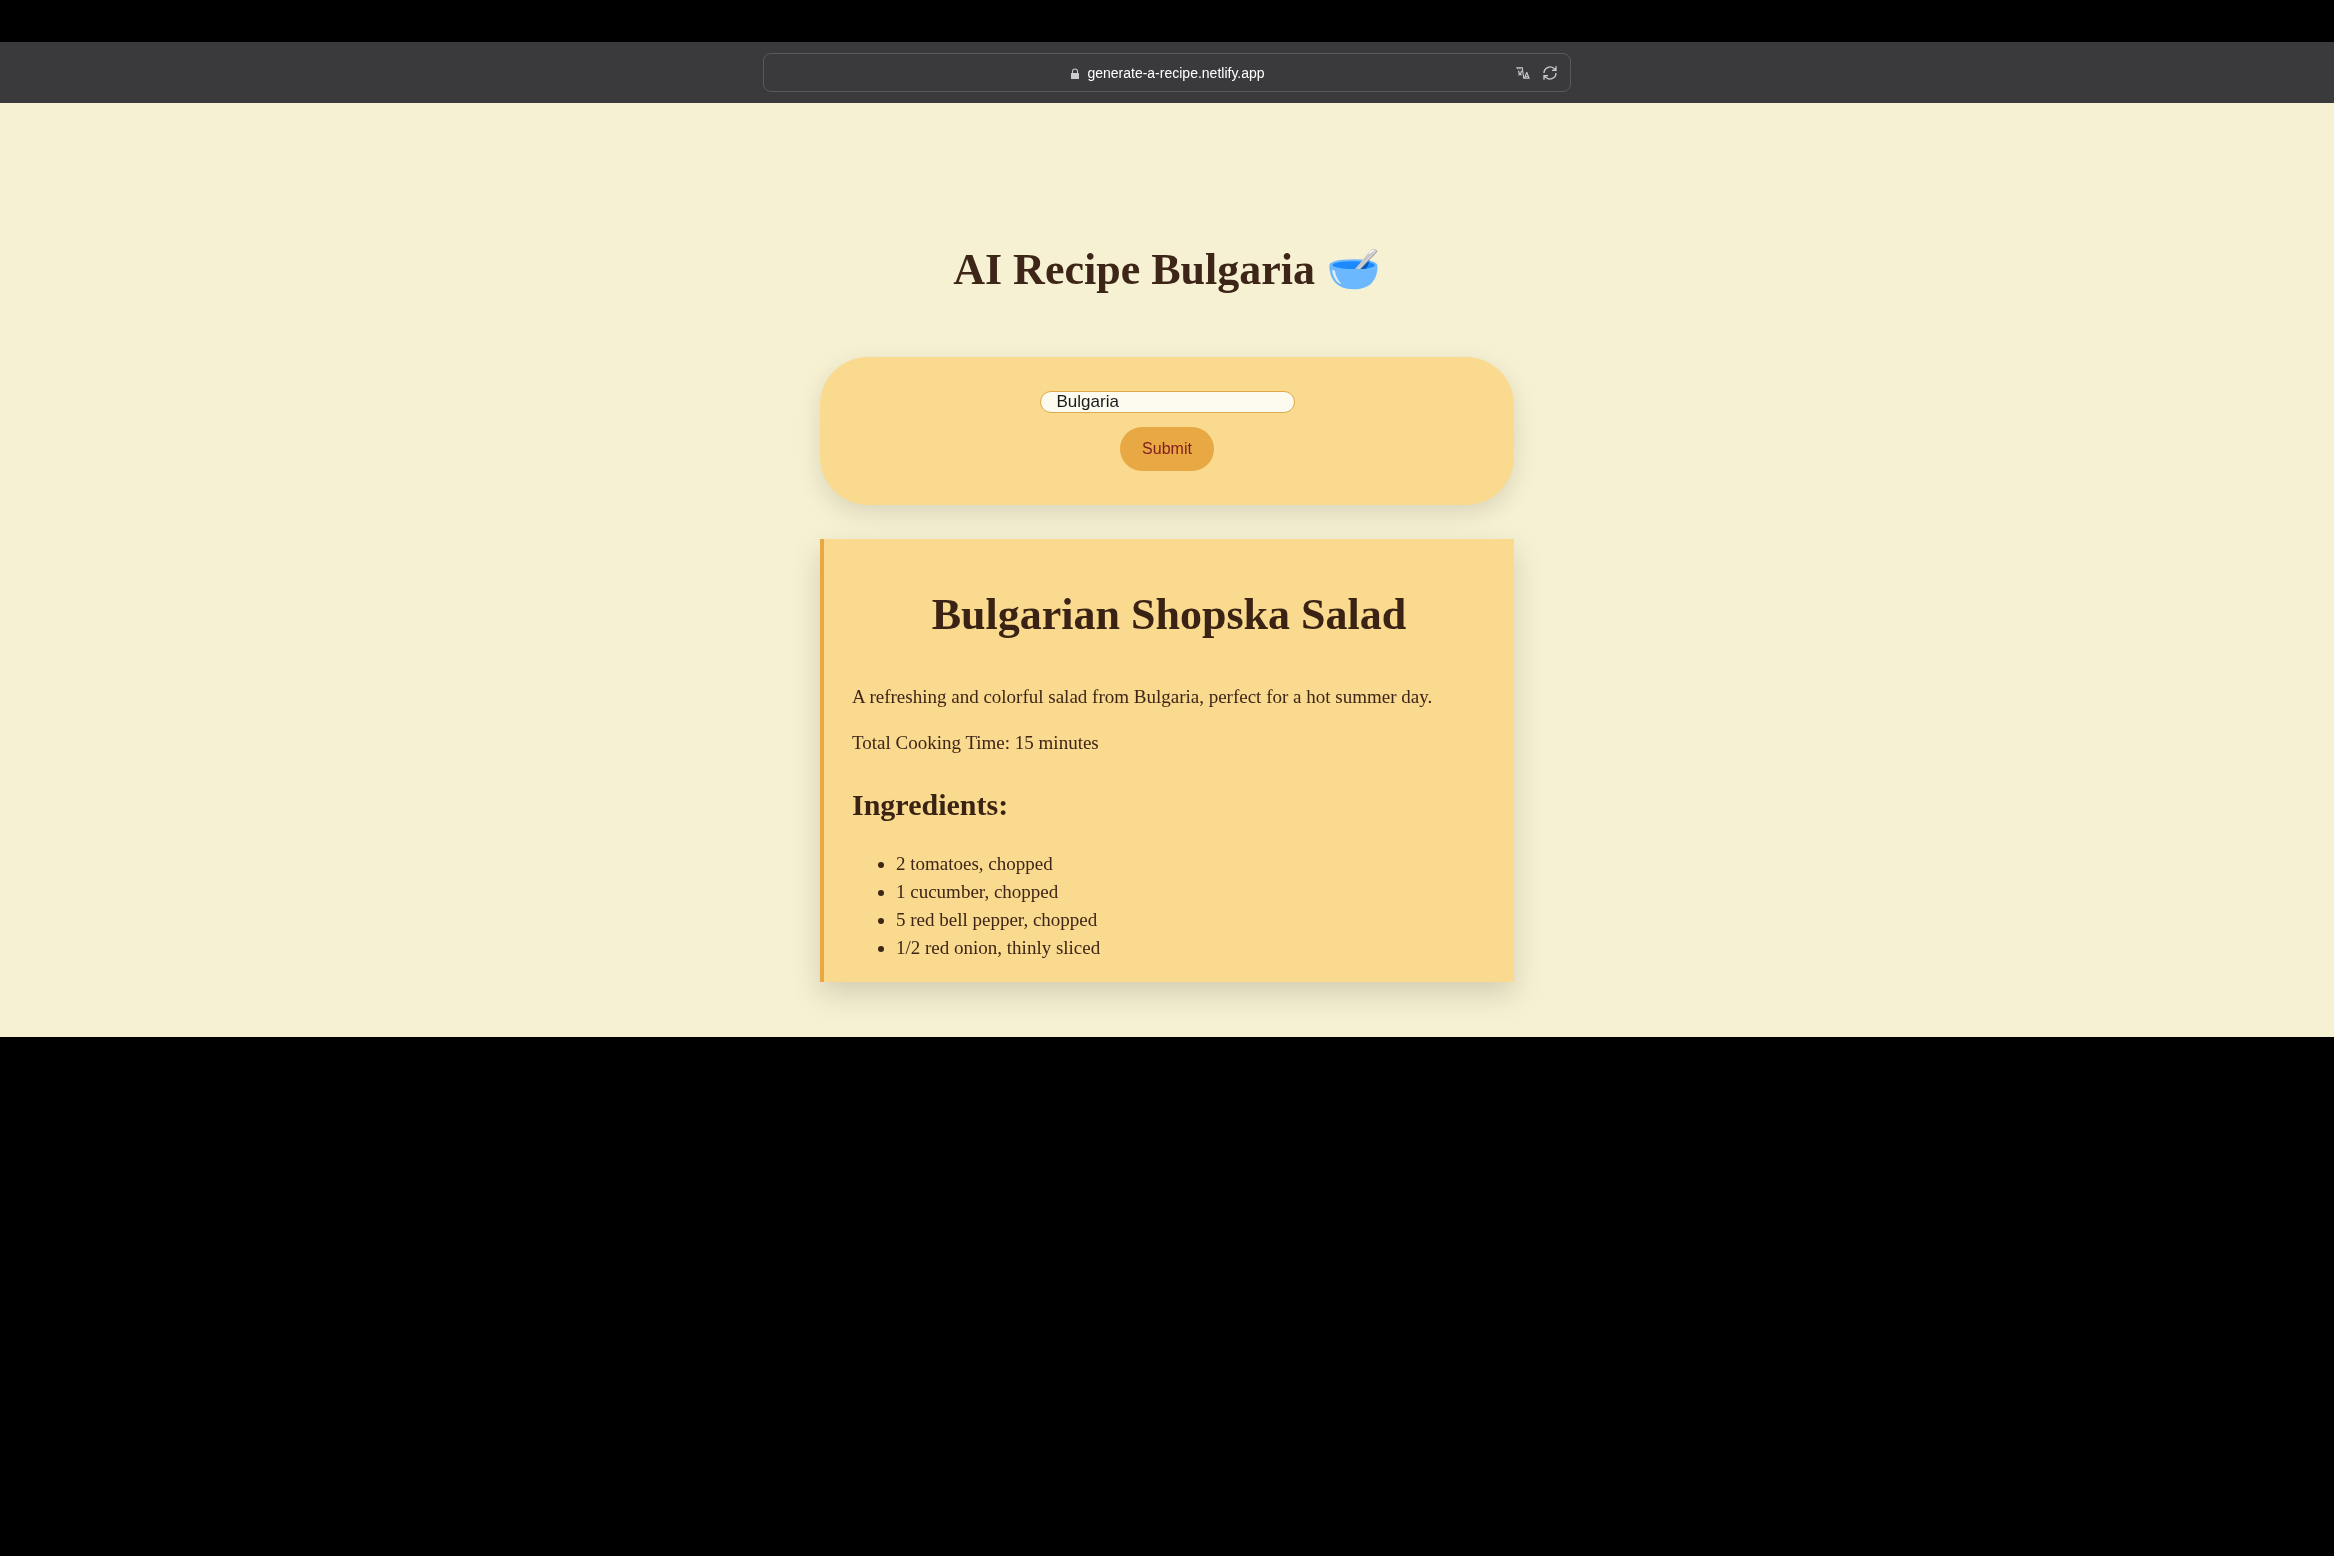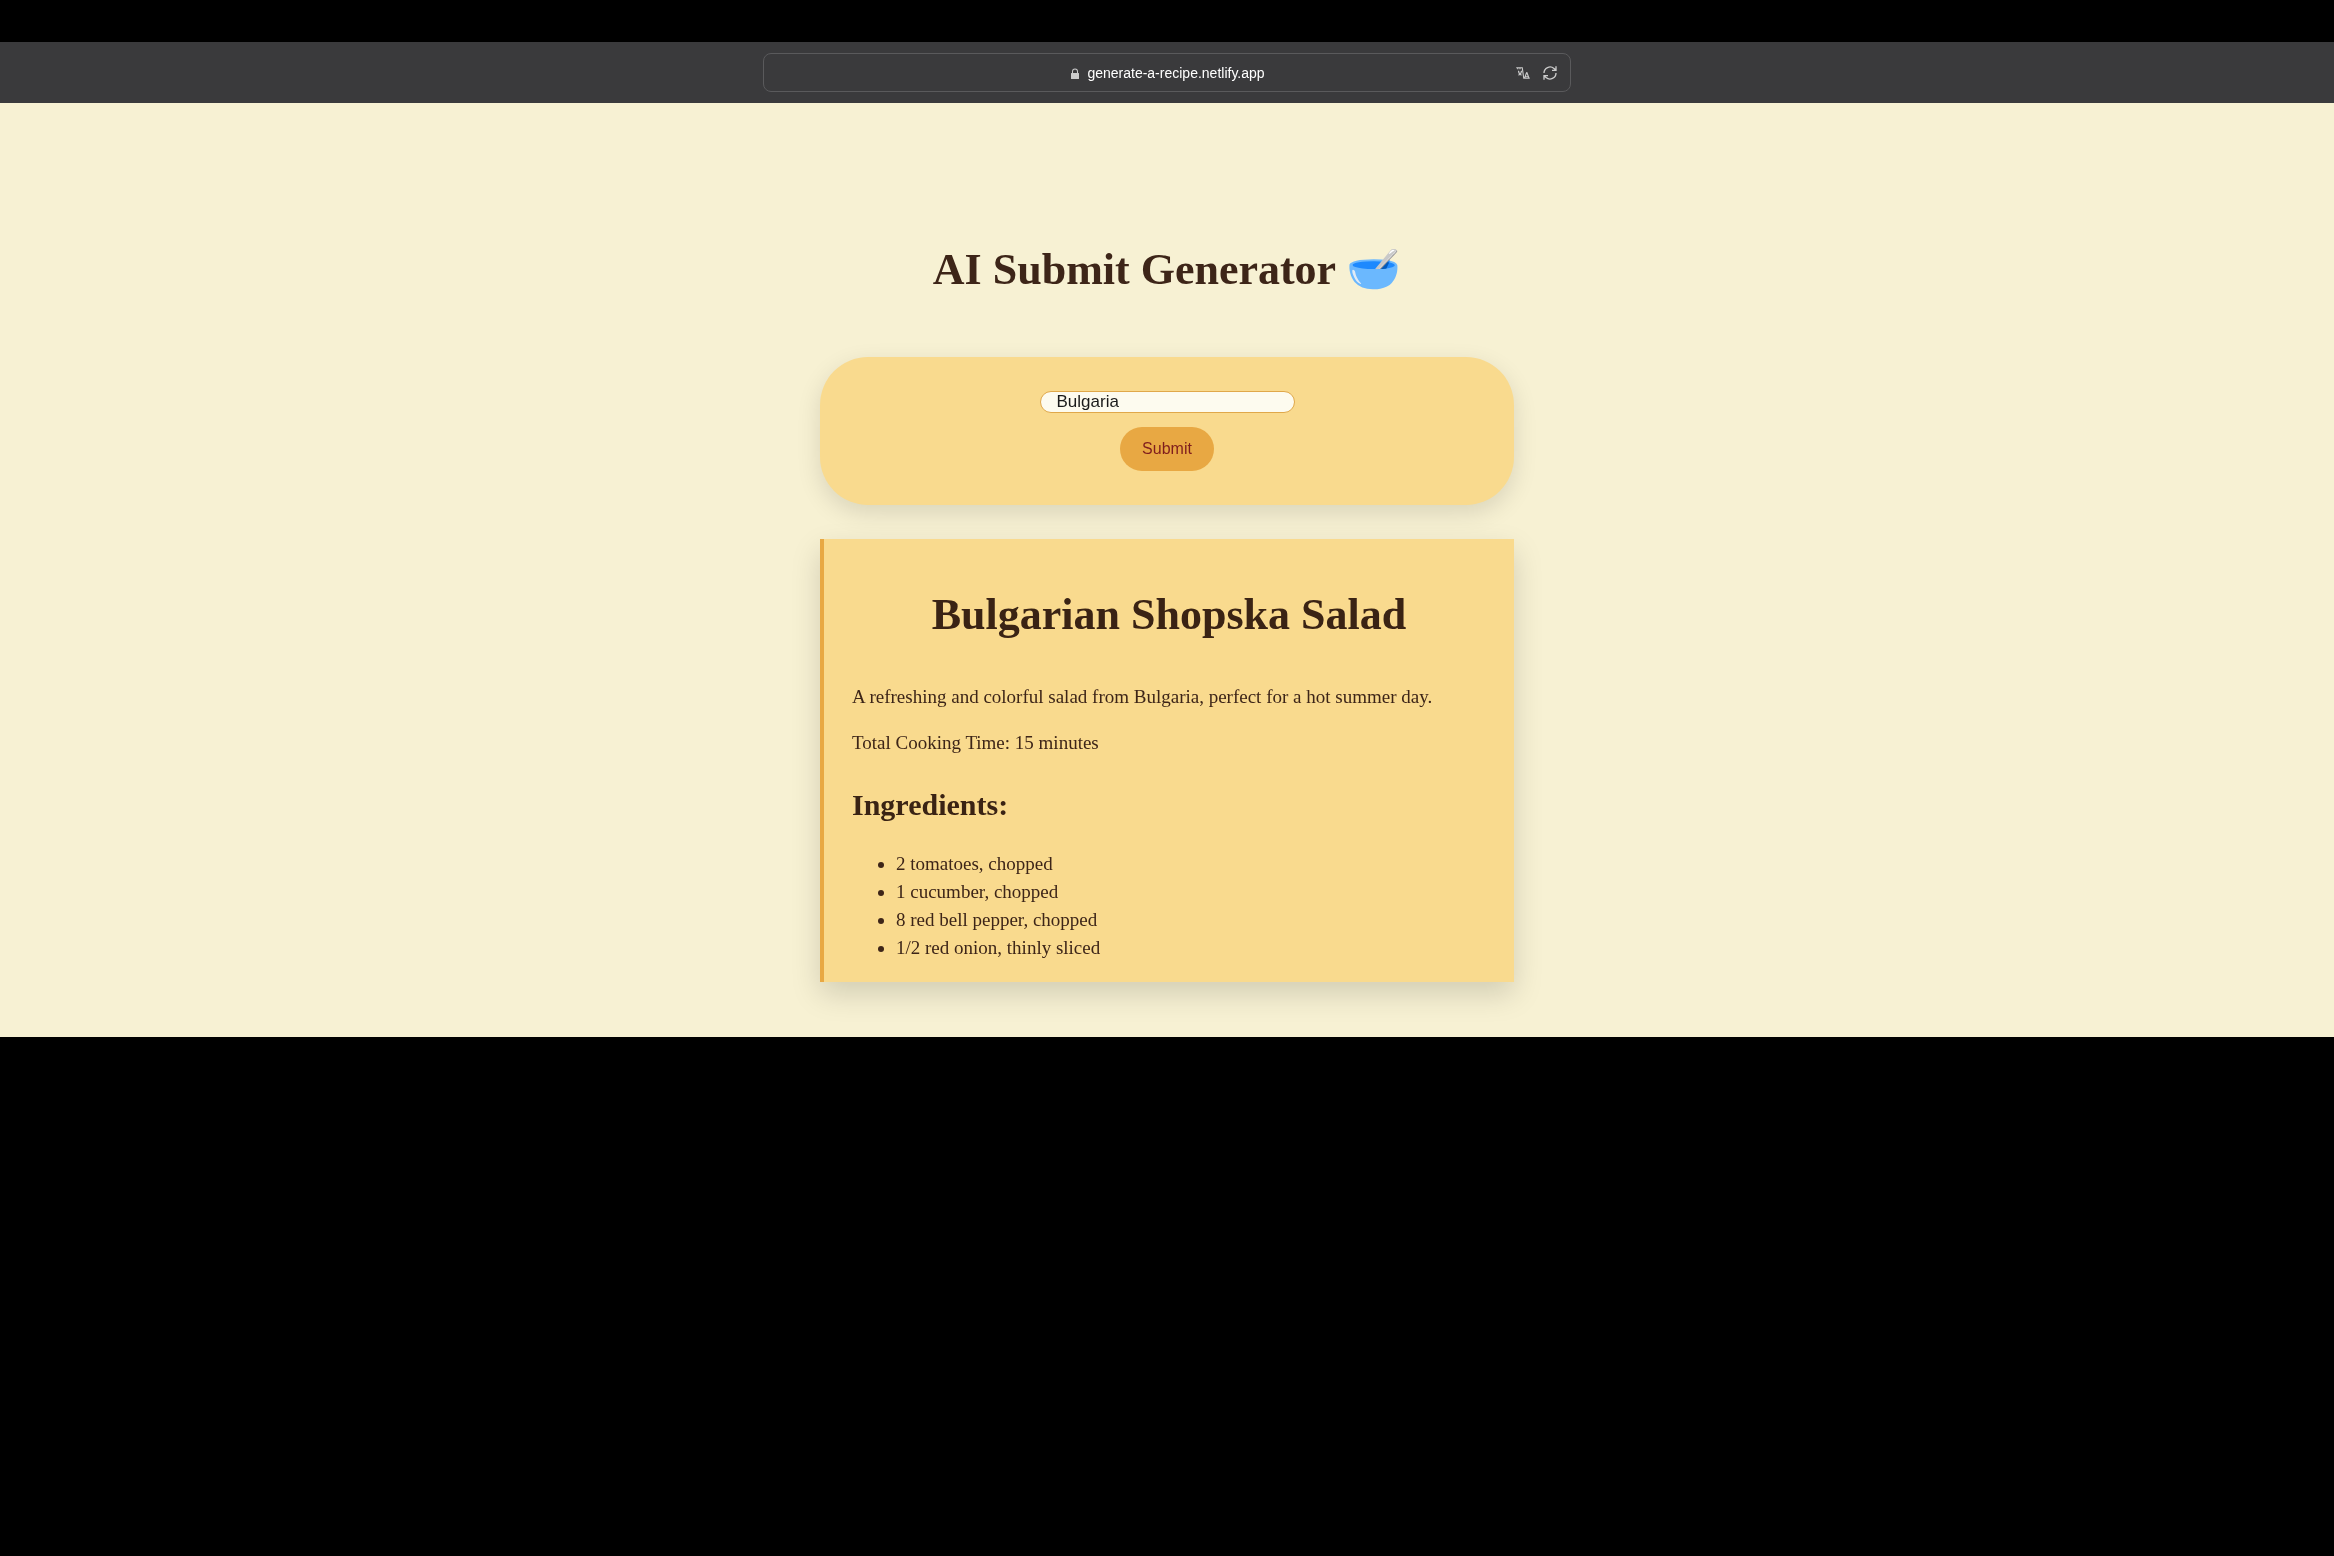--- a/index.html
+++ b/index.html
@@ -180,7 +180,7 @@
 </div>
 
 <div class="page-body">
-  <h1 class="page-title">AI Submit Generator 🥣</h1>
+  <h1 class="page-title">AI Recipe Bulgaria 🥣</h1>
 
   <div class="input-card">
     <input type="text" class="text-input" value="Bulgaria" style="">

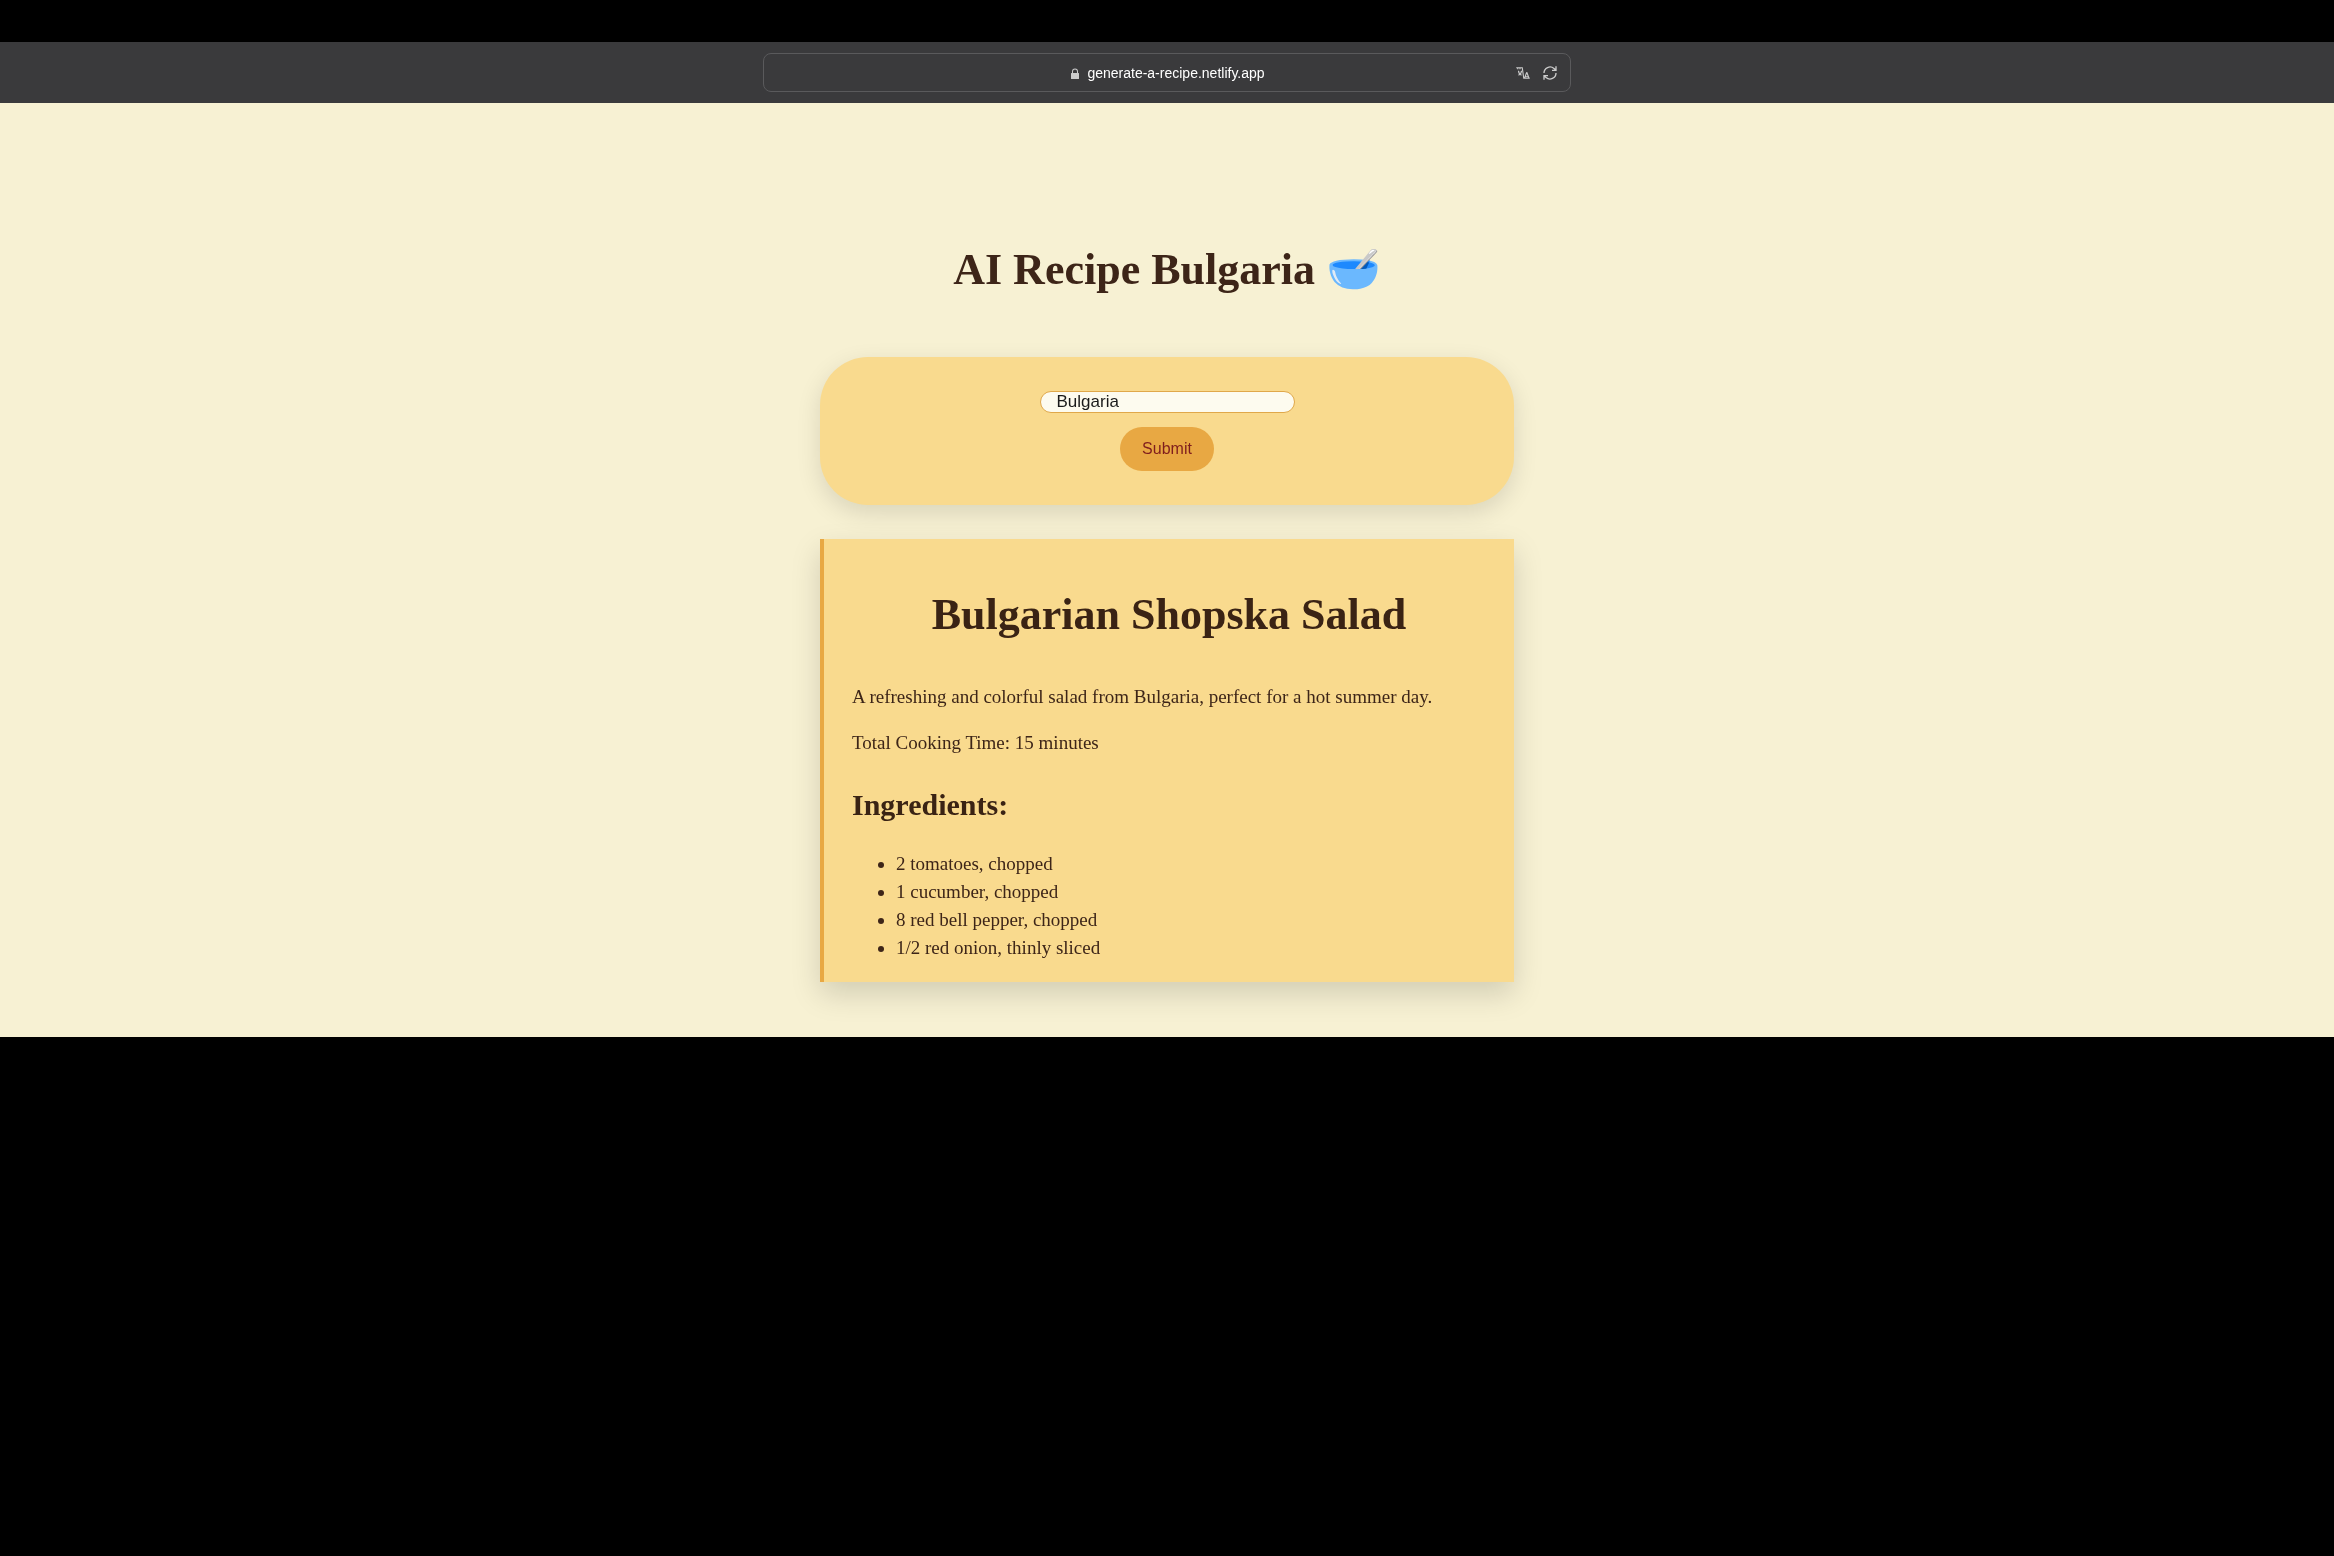--- a/index.html
+++ b/index.html
@@ -195,7 +195,7 @@
     <ul class="ingredients-list">
       <li>2 tomatoes, chopped</li>
       <li>1 cucumber, chopped</li>
-      <li>8 red bell pepper, chopped</li>
+      <li>5 red bell pepper, chopped</li>
       <li>1/2 red onion, thinly sliced</li>
     </ul>
   </div>

